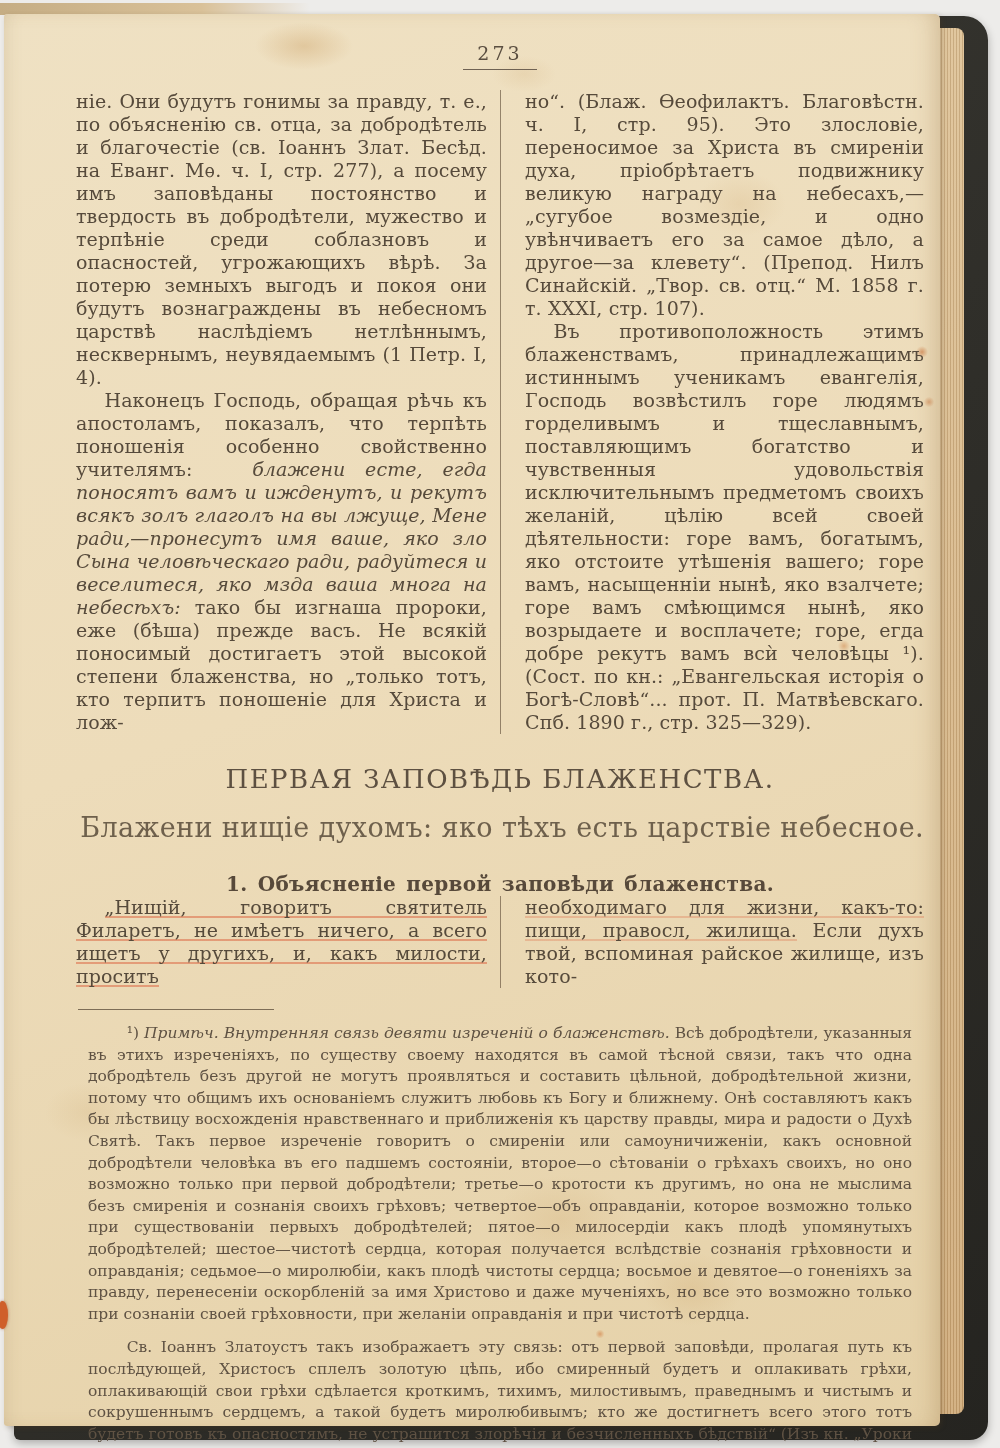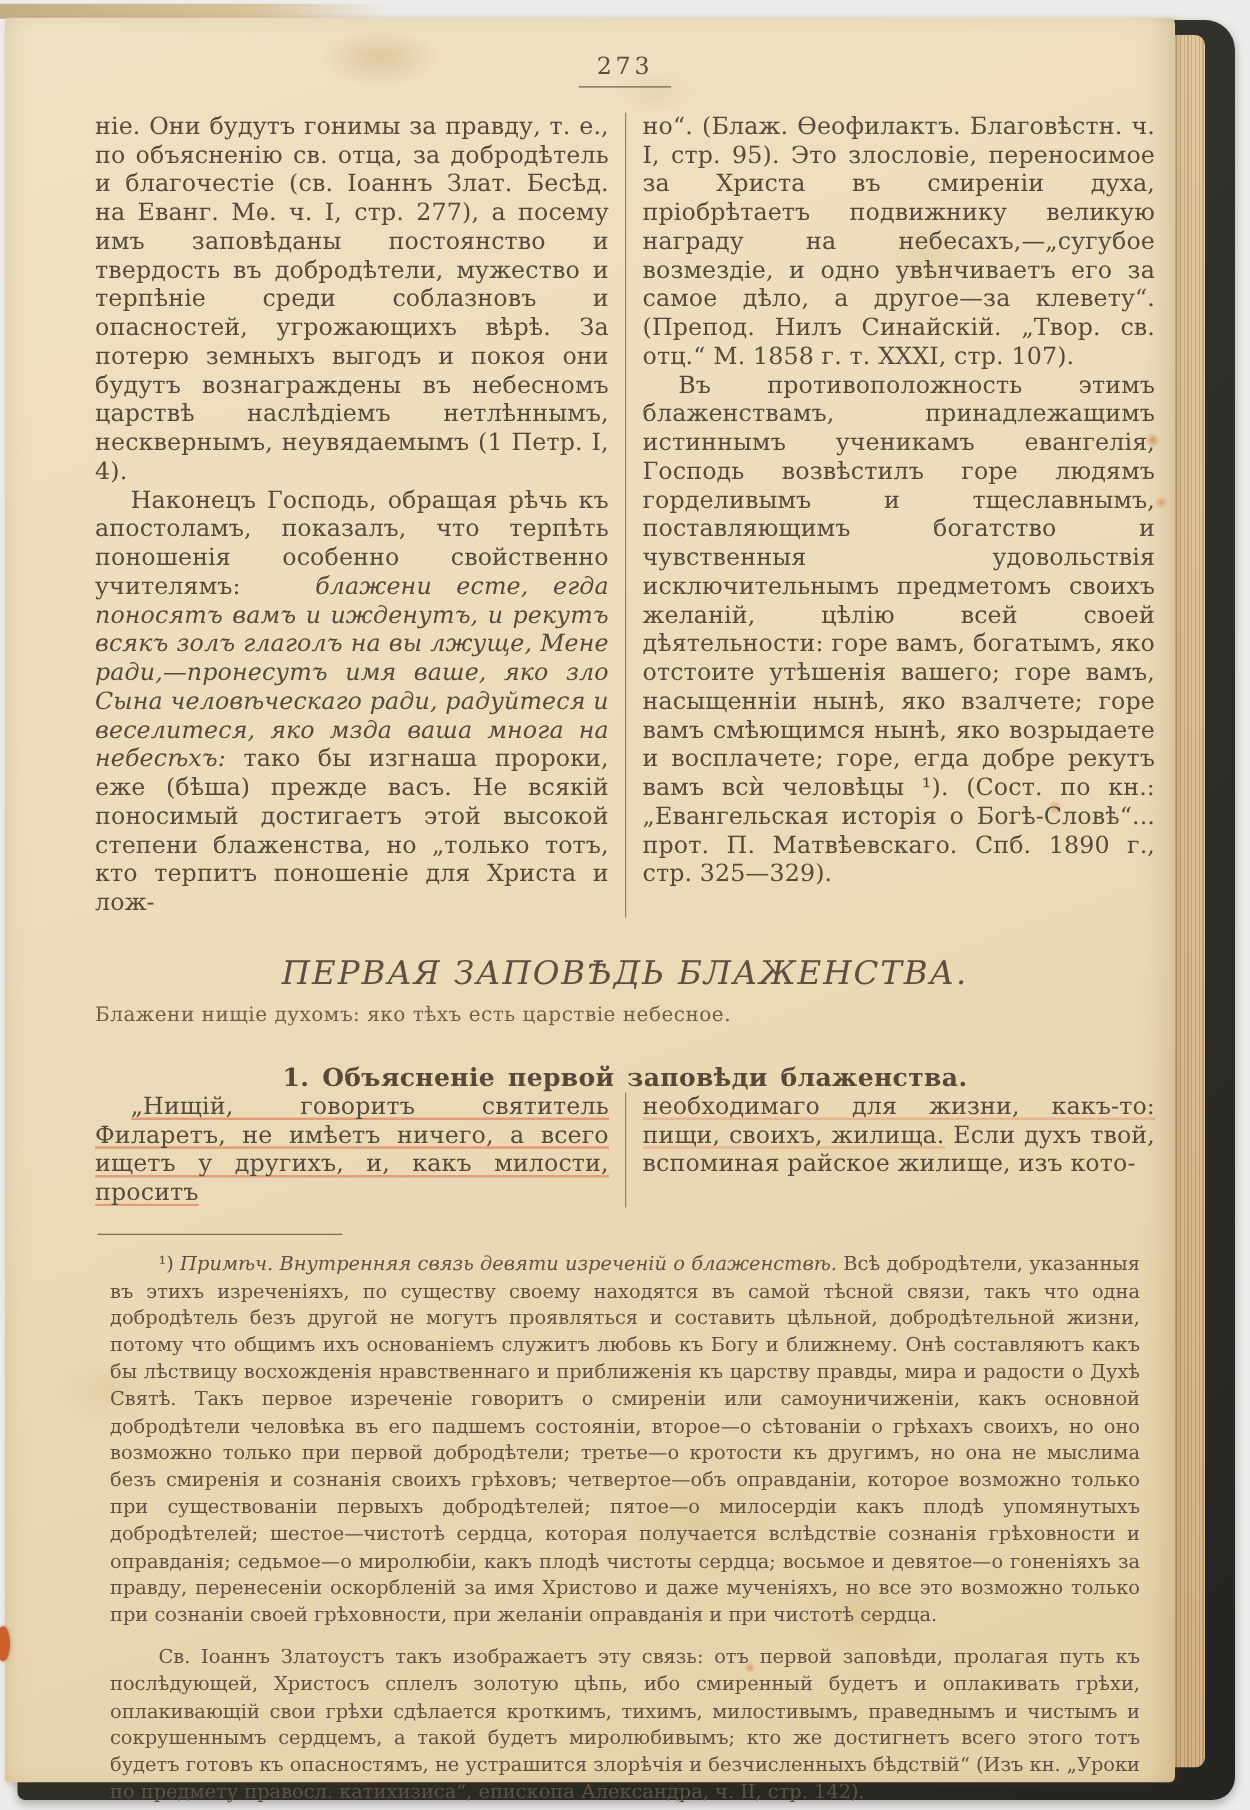--- a/index.html
+++ b/index.html
@@ -64,7 +64,7 @@
   .two-col{display:flex;align-items:stretch;}
   .col{width:50%;box-sizing:border-box;}
   .col-left{padding-right:13px;}
-  .col-right{padding-left:13px;border-left:1px solid rgba(100,82,60,0.65);}
+  .col-right{padding-left:24px;border-left:1px solid rgba(100,82,60,0.65);}
   .two-col p{margin:0;}
   .indent{text-indent:1.5em;}
   .slav{font-style:italic;margin-left:40px;}

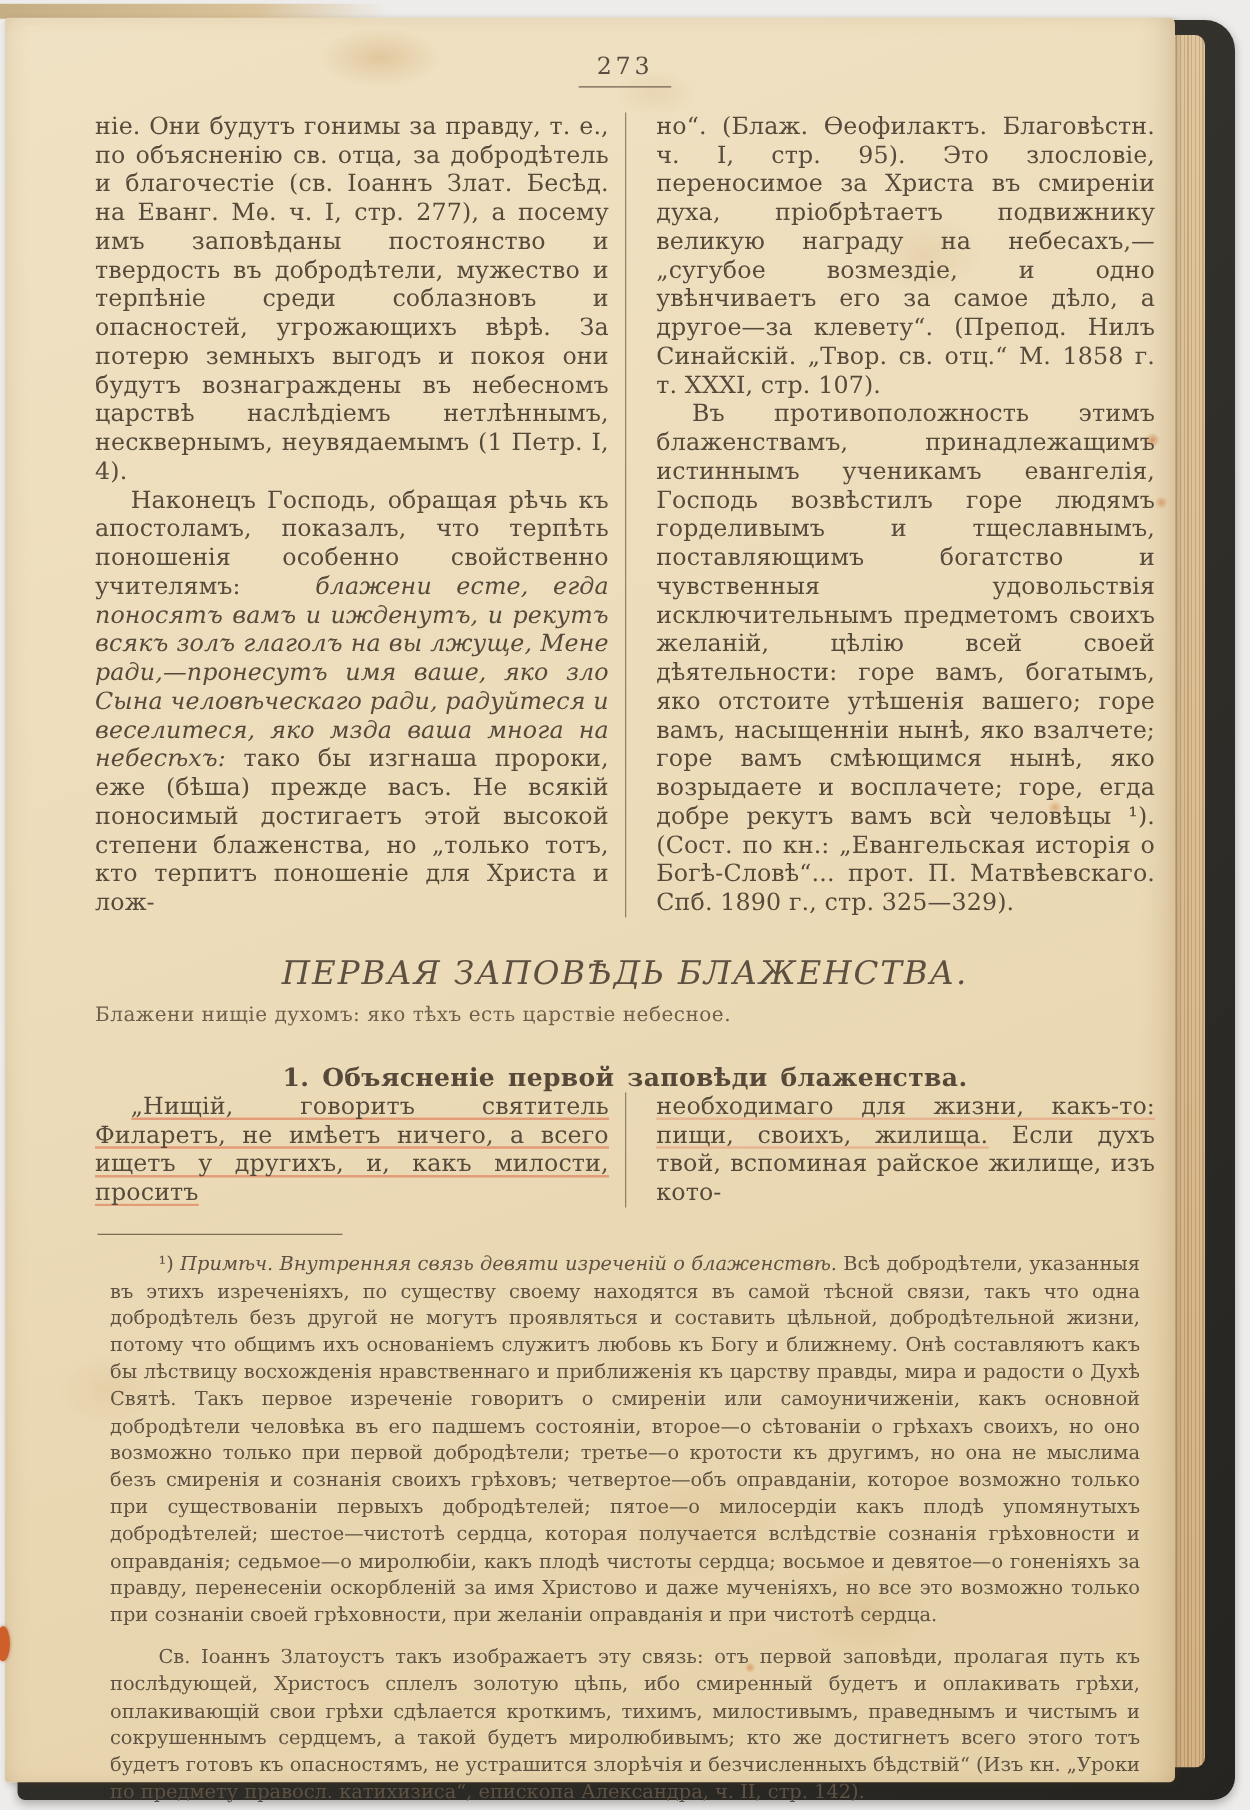--- a/index.html
+++ b/index.html
@@ -71,7 +71,7 @@
 
   .chapter-title{
     margin:30px 0 0;text-align:center;font-size:26px;font-weight:400;
-    letter-spacing:1.5px;color:#5d5041;font-style:italic;
+    letter-spacing:1.5px;color:#5d5041;
   }
   .chapter-verse{
     margin:8px 0 0;text-align:left;font-size:16px;font-weight:400;

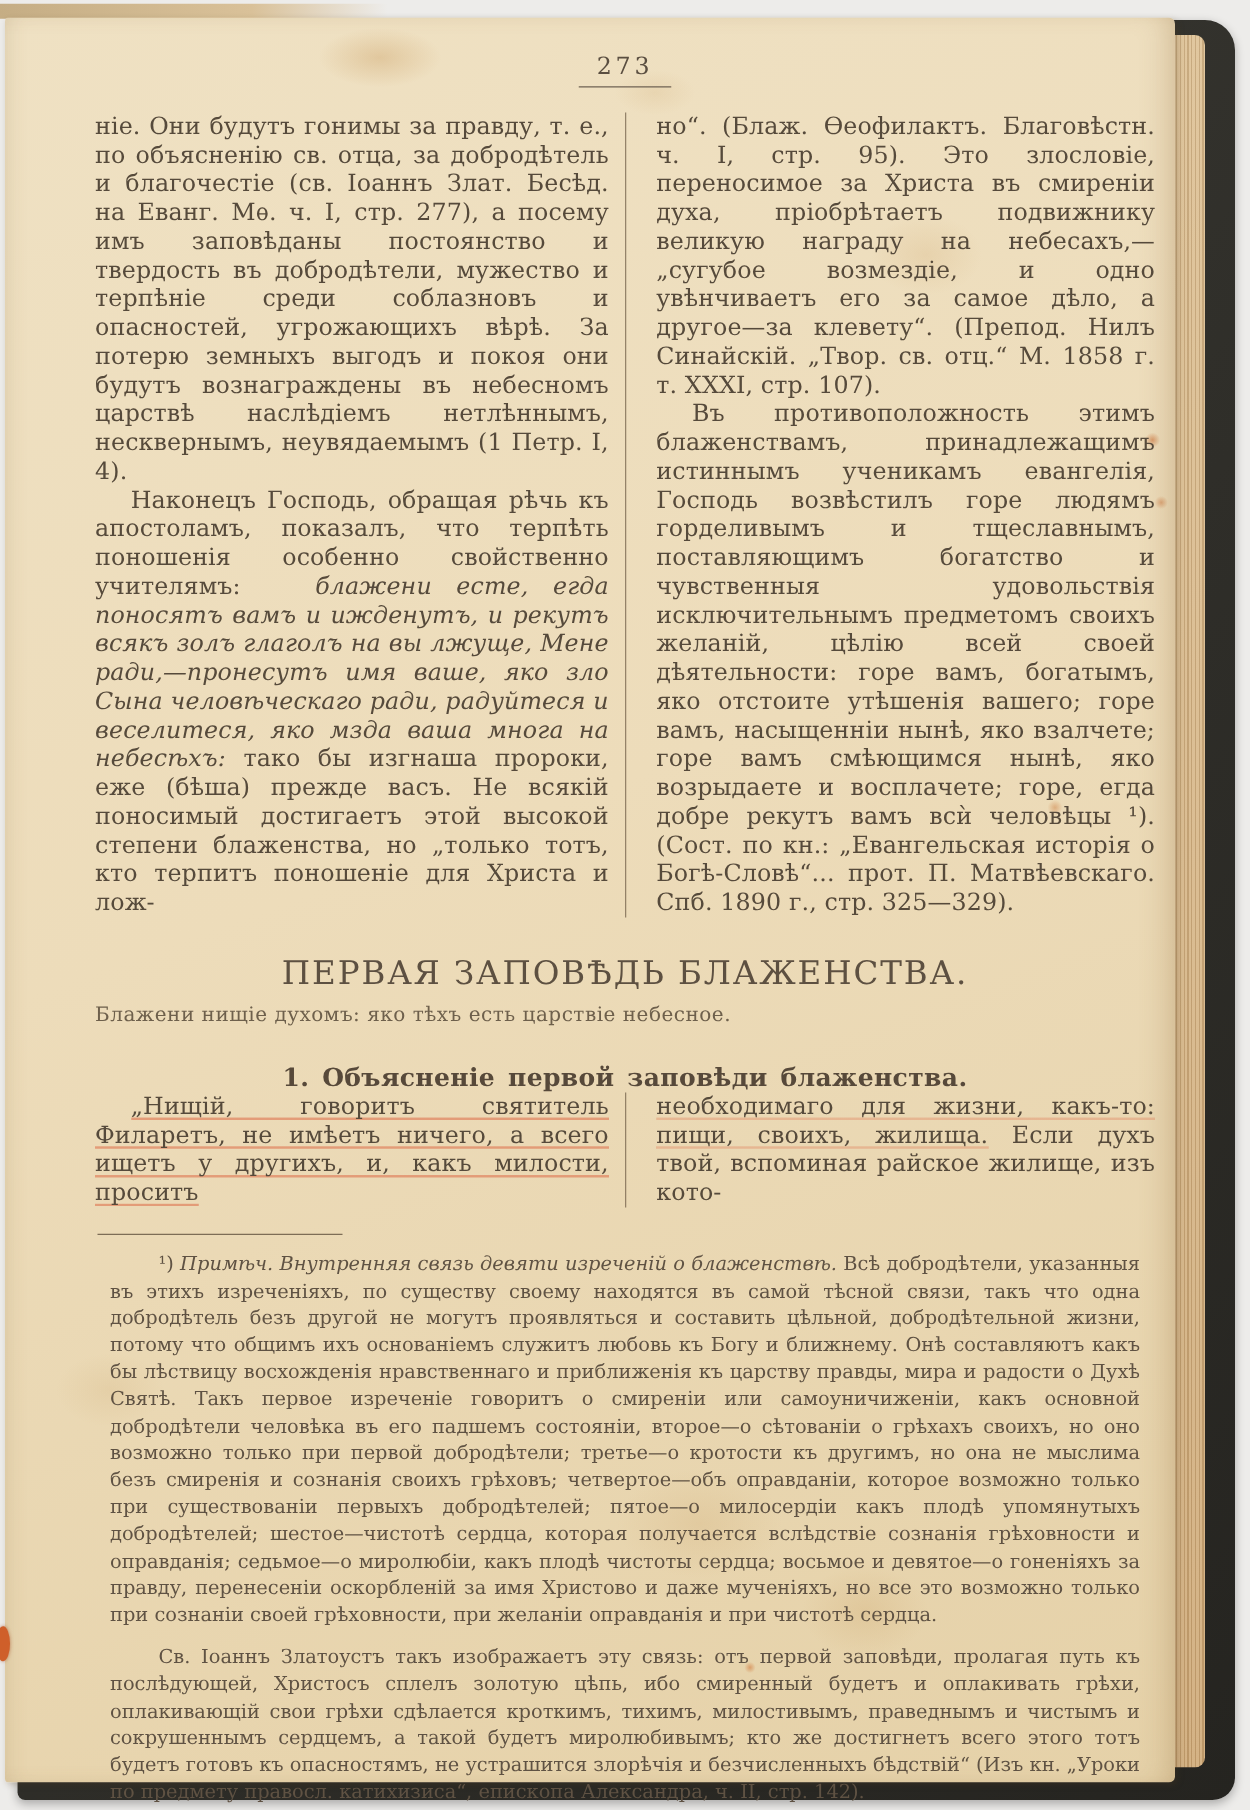--- a/index.html
+++ b/index.html
@@ -74,7 +74,7 @@
     letter-spacing:1.5px;color:#5d5041;
   }
   .chapter-verse{
-    margin:8px 0 0;text-align:left;font-size:16px;font-weight:400;
+    margin:18px 0 0;text-align:right;font-size:27px;font-weight:400;
     letter-spacing:0.4px;color:#6e604c;
   }
   .section-heading{

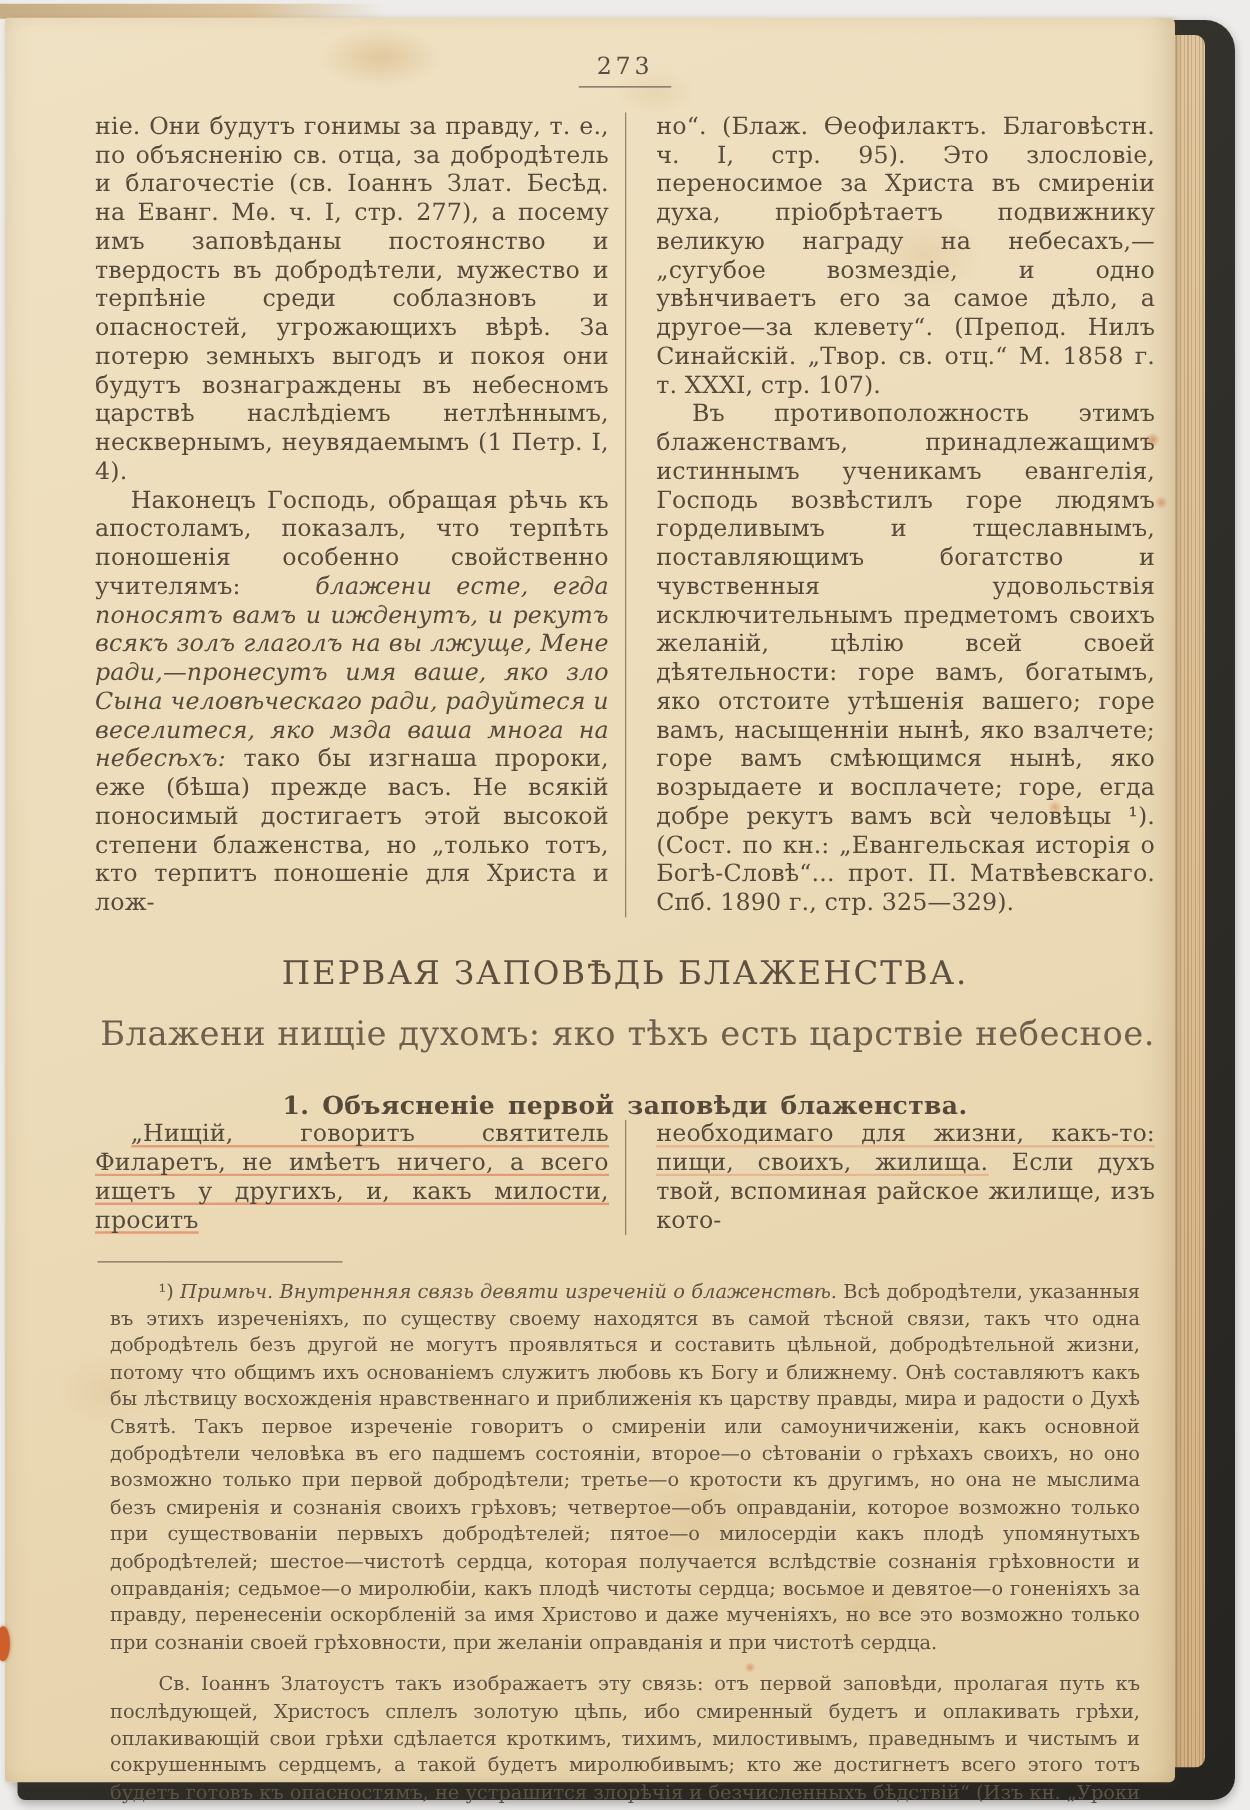--- a/index.html
+++ b/index.html
@@ -133,7 +133,7 @@
         <p class="indent"><span class="redline">„Нищій, говоритъ святитель Филаретъ, не имѣетъ ничего, а всего ищетъ у другихъ, и, какъ милости, проситъ</span></p>
       </div>
       <div class="col col-right">
-        <p><span class="redline-light">необходимаго для жизни, какъ-то: пищи, своихъ, жилища.</span><span> Если духъ твой, вспоминая райское жилище, изъ кото-</span></p>
+        <p><span class="redline-light">необходимаго для жизни, какъ-то: пищи, правосл, жилища.</span><span> Если духъ твой, вспоминая райское жилище, изъ кото-</span></p>
       </div>
     </section>
 

